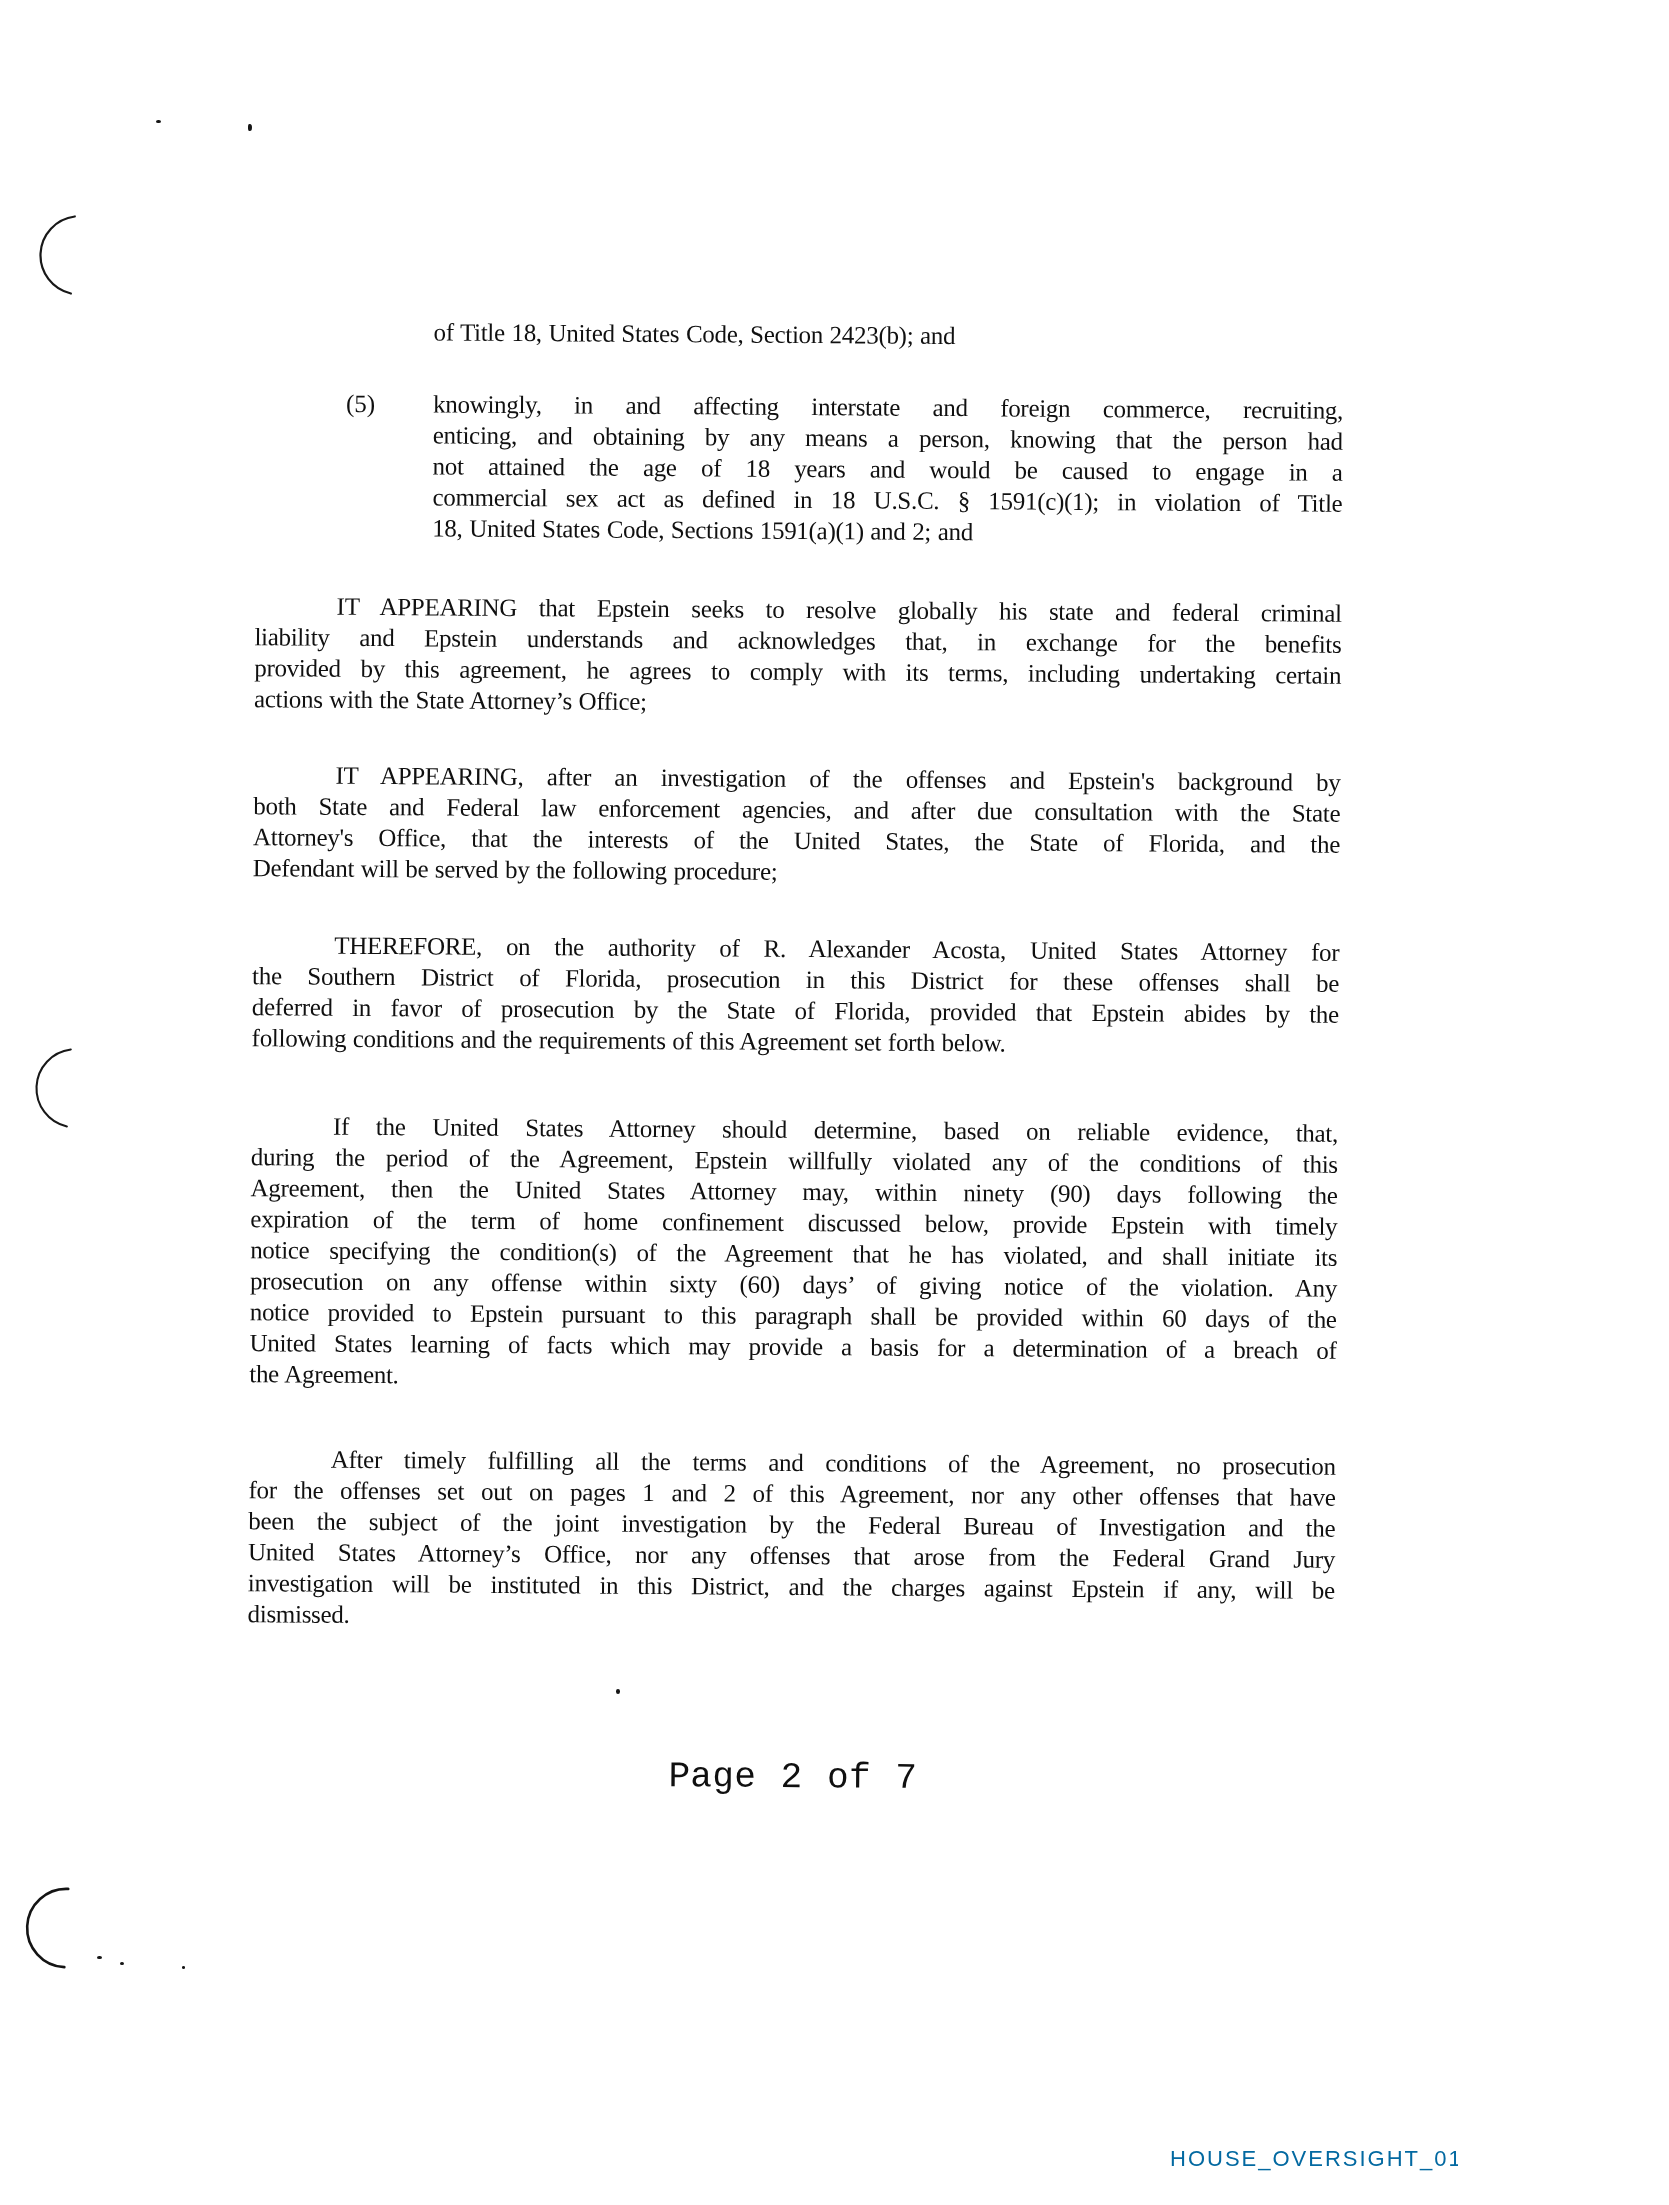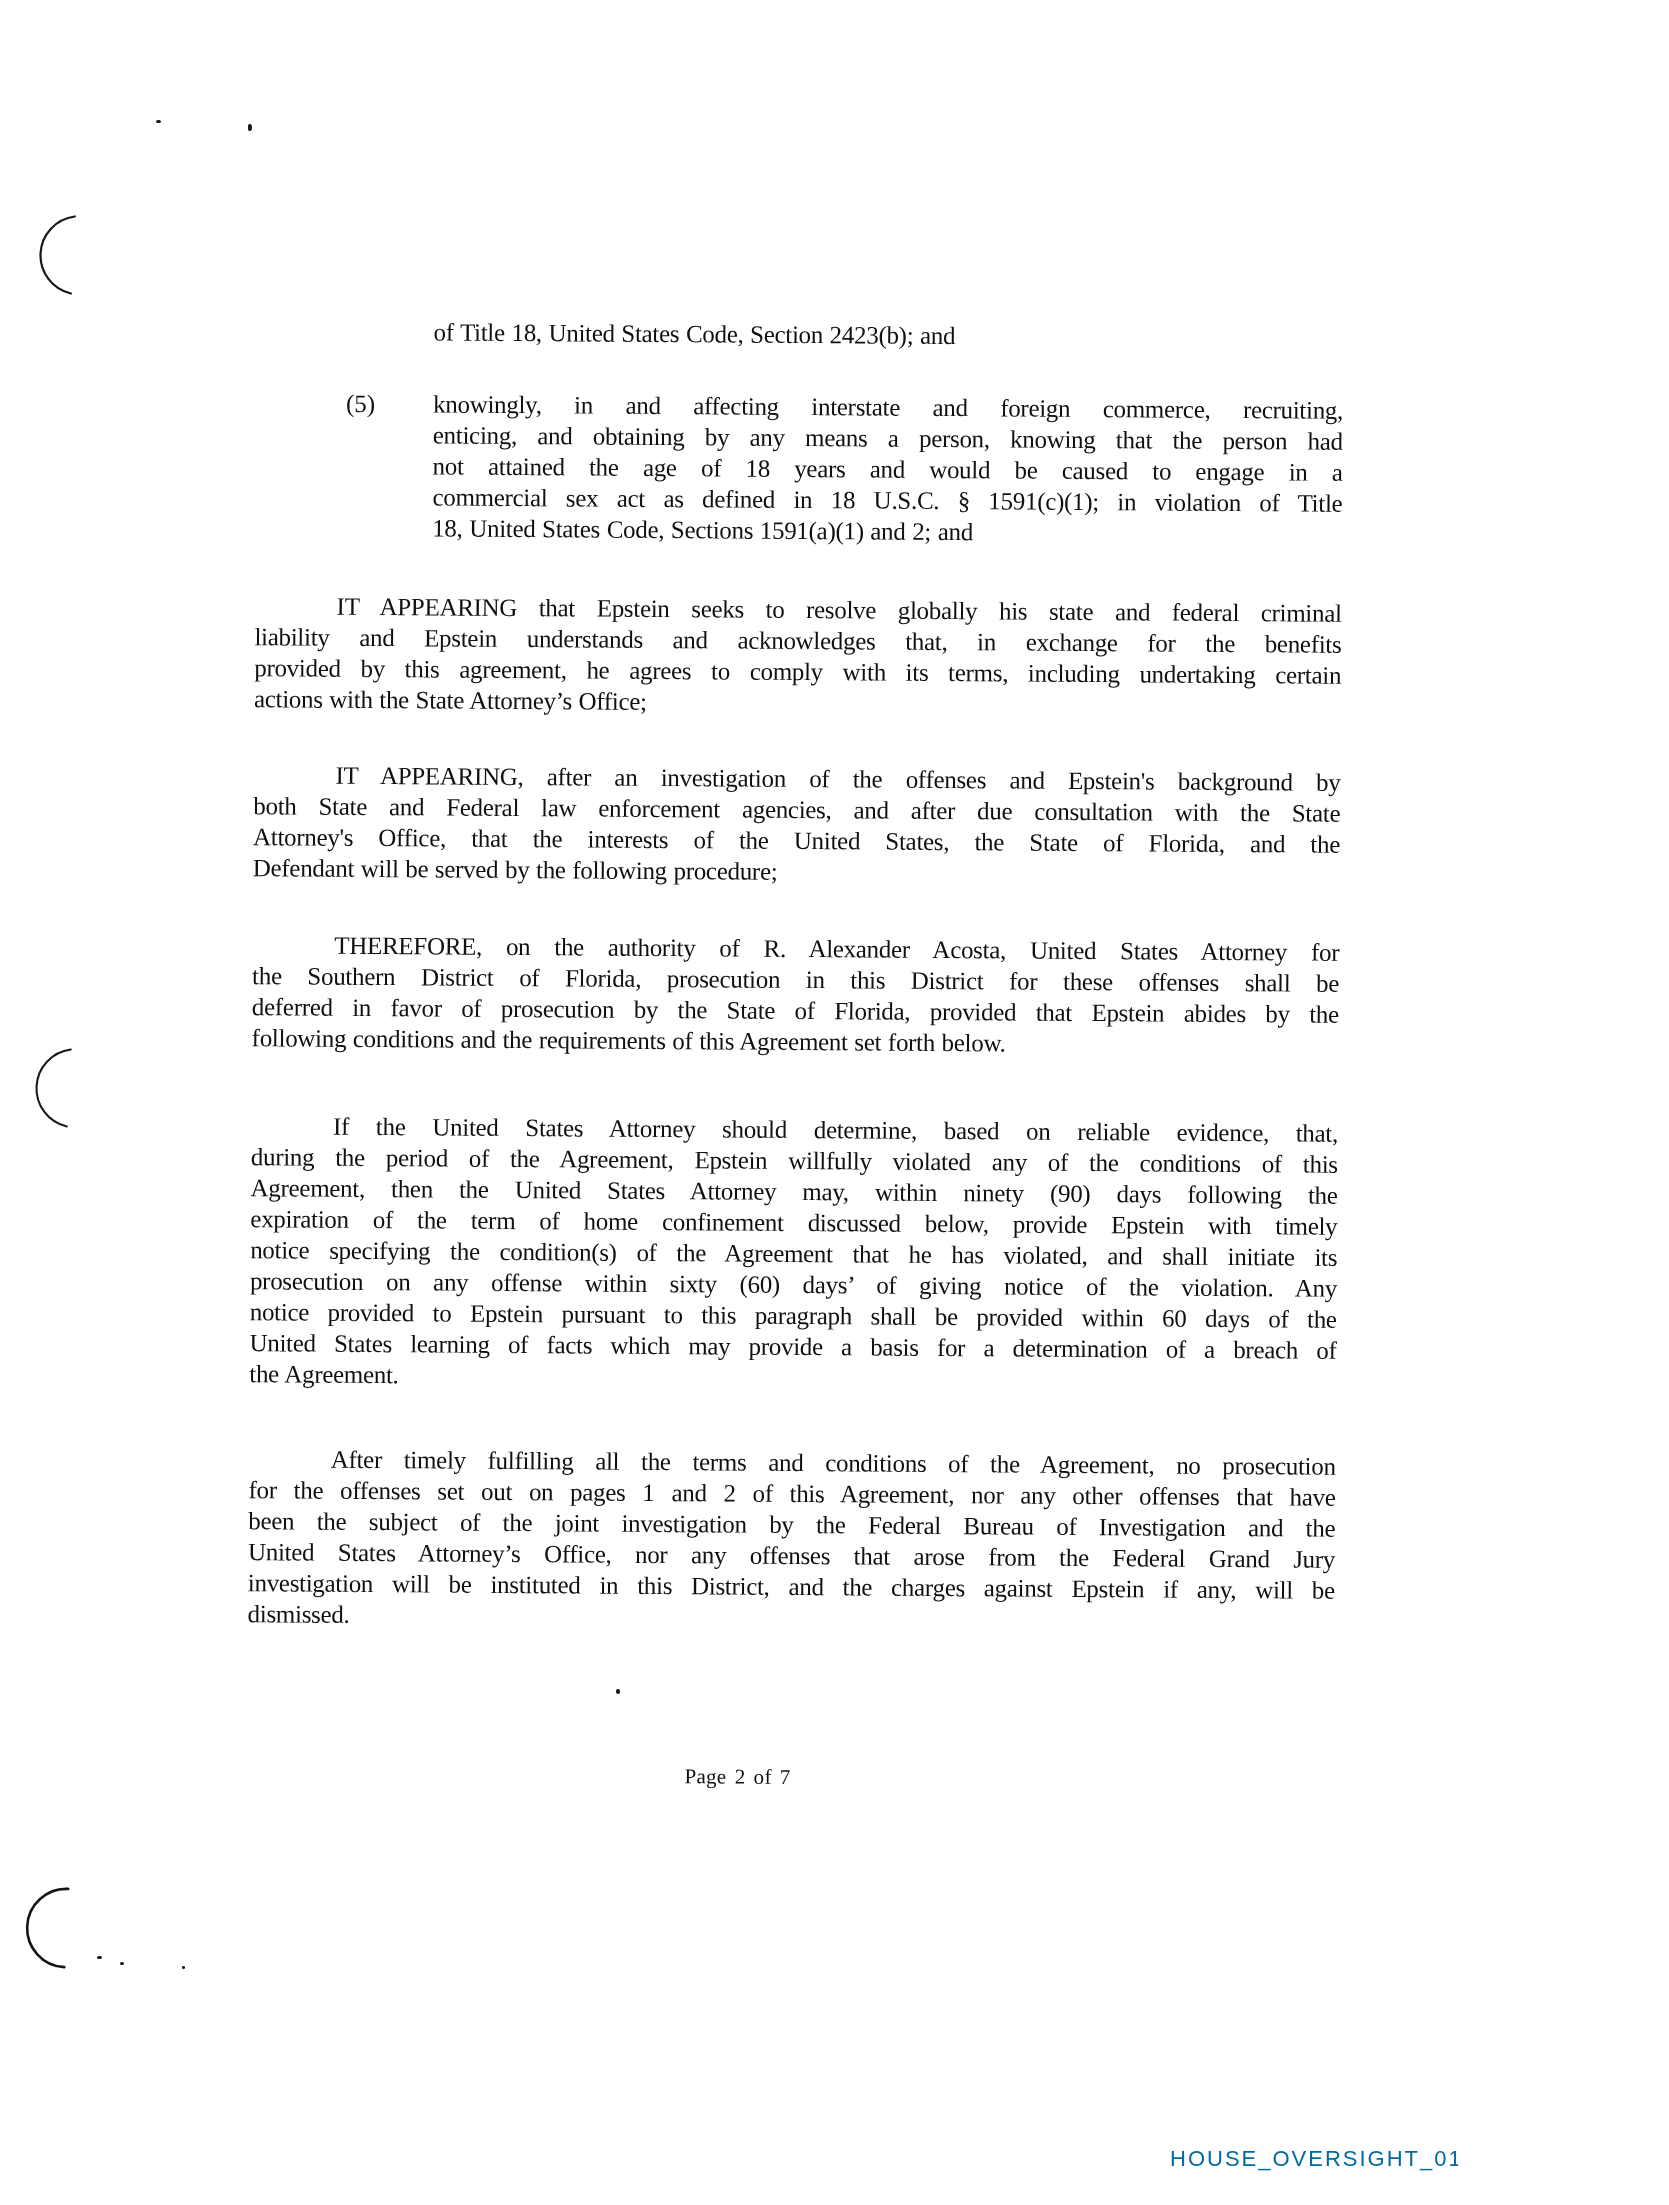--- a/index.html
+++ b/index.html
@@ -56,11 +56,12 @@
   }
   .page-number {
     position: absolute;
-    left: 438px;
-    font-size: 21px;
+    left: 422px;
+    font-size: 36px;
     line-height: 31px;
     letter-spacing: 0.3px;
     word-spacing: 2.6px;
+    font-family: Liberation Mono, monospace;
   }
   .bates {
     position: absolute;

